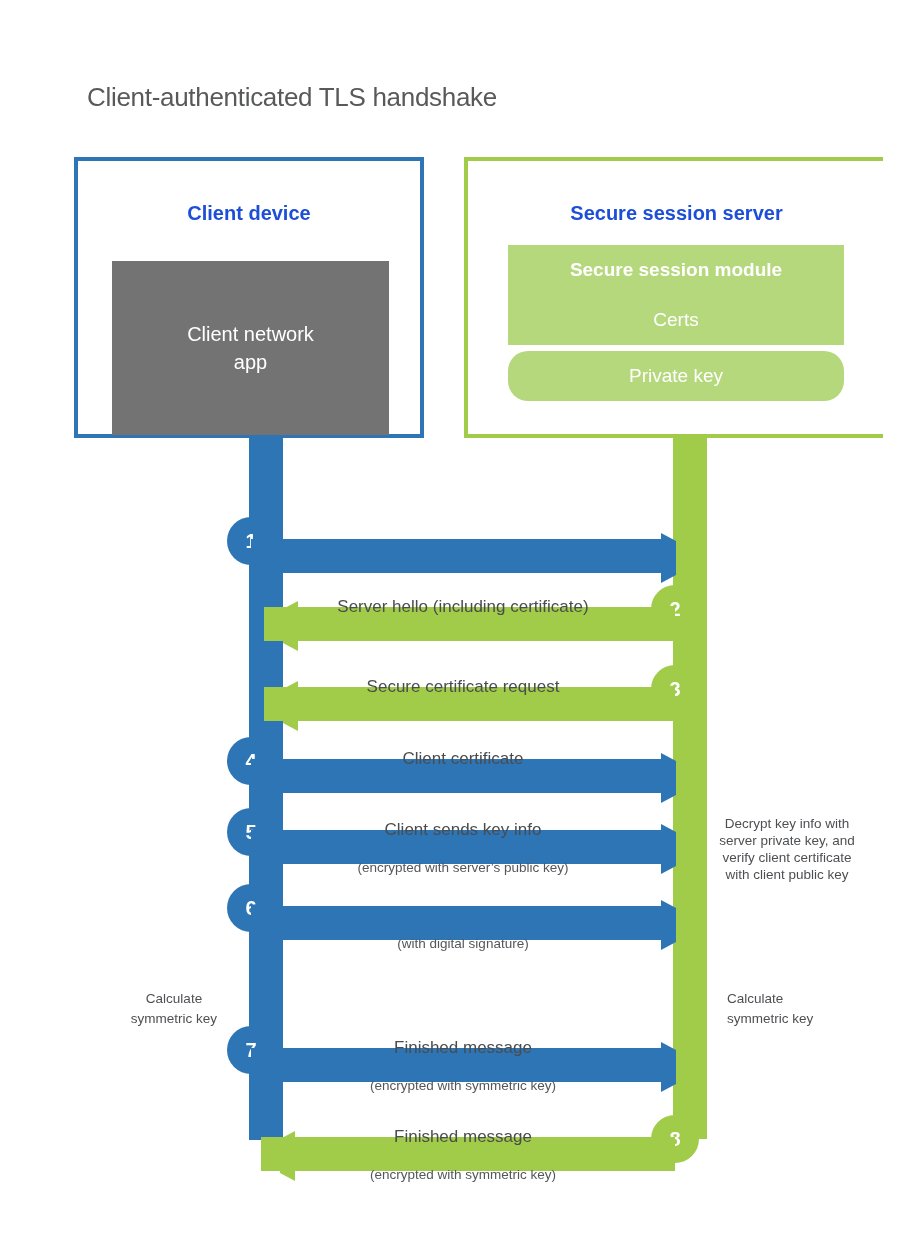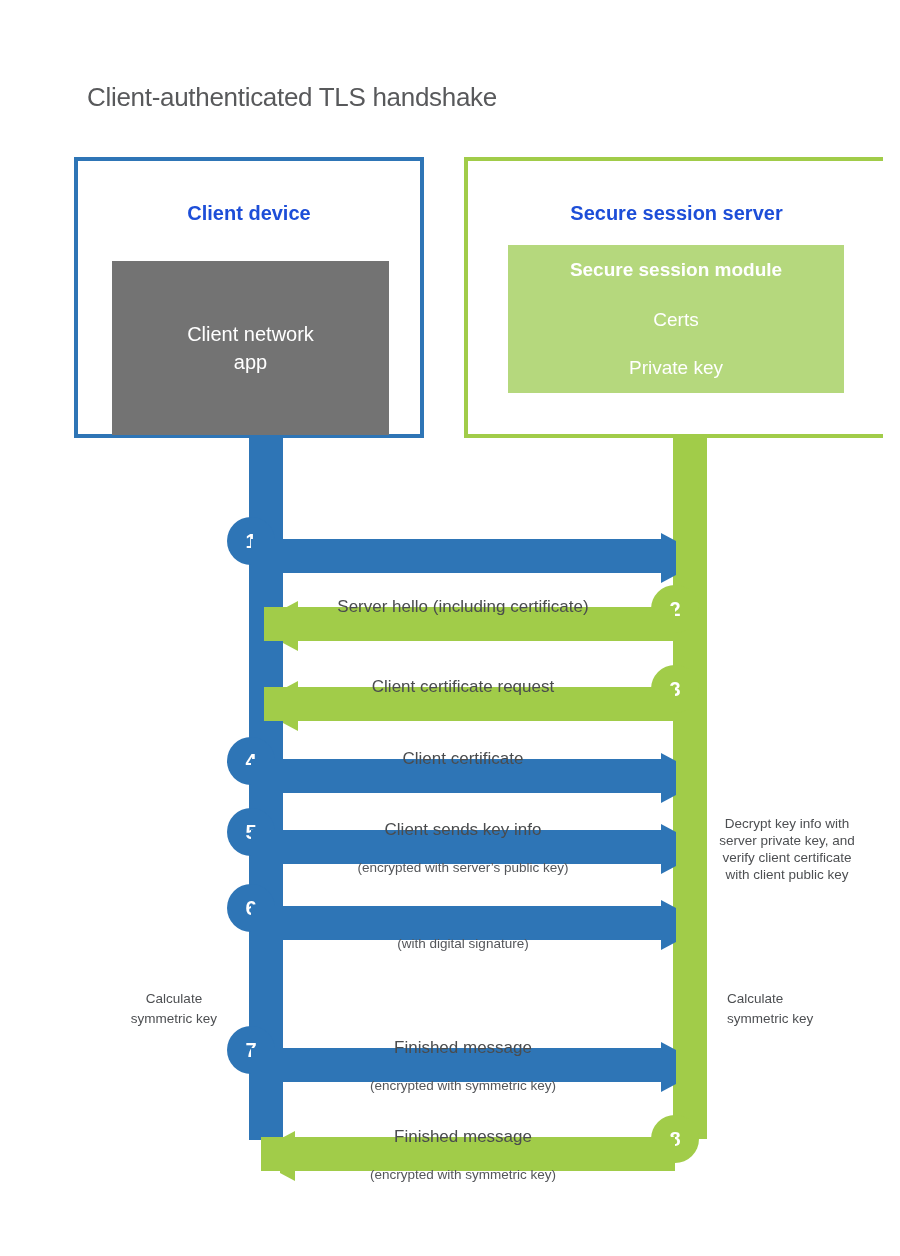--- a/index.html
+++ b/index.html
@@ -35,7 +35,7 @@
     background:#b5d87d; color:#ffffff; font-size:19px;
     display:flex; align-items:center; justify-content:center; text-align:center;
   }
-  .bar-1 { top:84px;font-weight:bold; } .bar-2 { top:134px; } .bar-3 { top:182px; }
+  .bar-1 { top:84px;font-weight:bold; } .bar-2 { top:134px; } .bar-3 { top:190px;border-radius:20px; }
 
   
   .lifeline { position:absolute; width:5px; top:404px; }

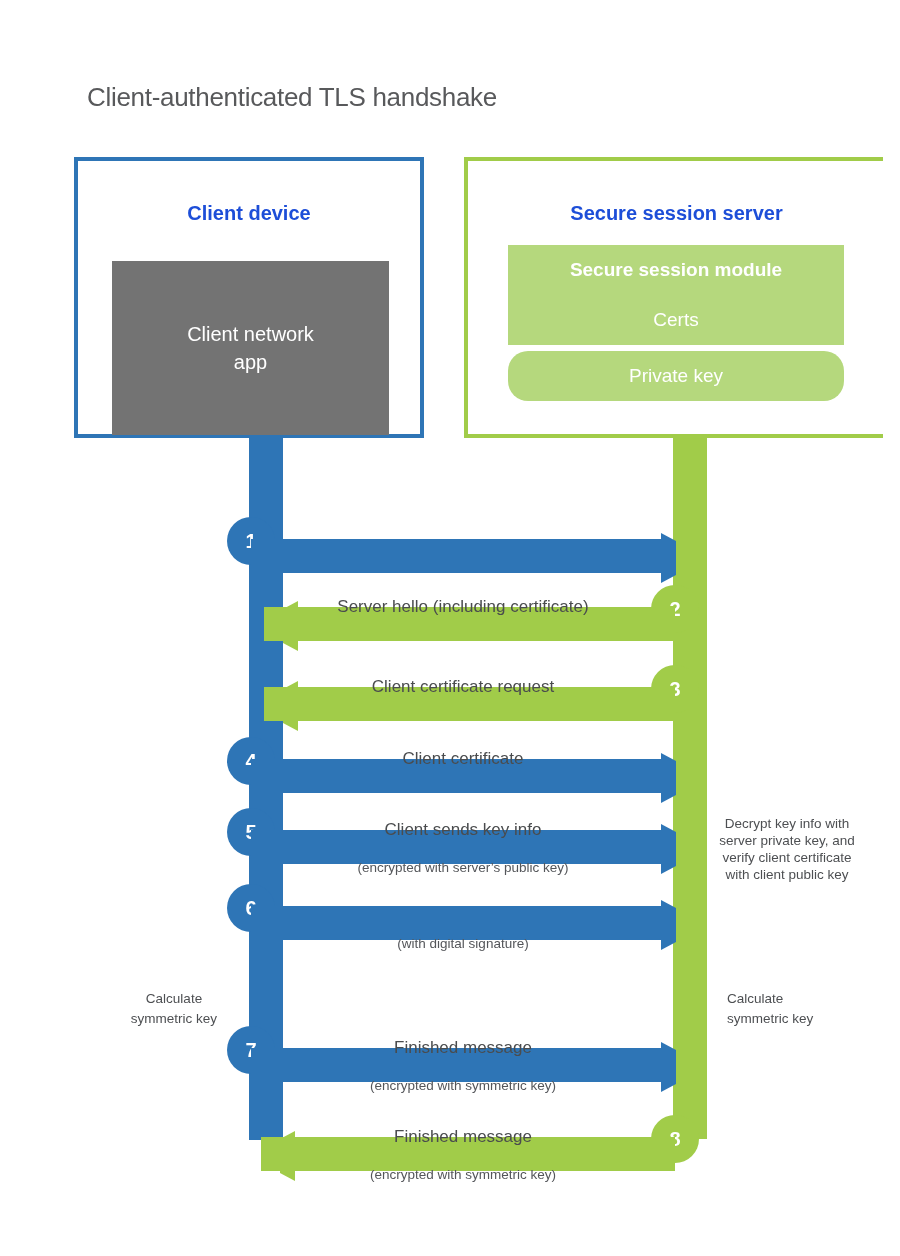--- a/index.html
+++ b/index.html
@@ -127,7 +127,7 @@
   <div class="circle c-green s3c">3</div>
   <div class="shaft sh-green s3a"></div>
   <div class="head h-left s3h"></div>
-  <div class="msg s3l">Client certificate request</div>
+  <div class="msg s3l">Secure certificate request</div>
 
   <div class="circle c-blue s4c">4</div>
   <div class="shaft sh-blue s4a"></div>

